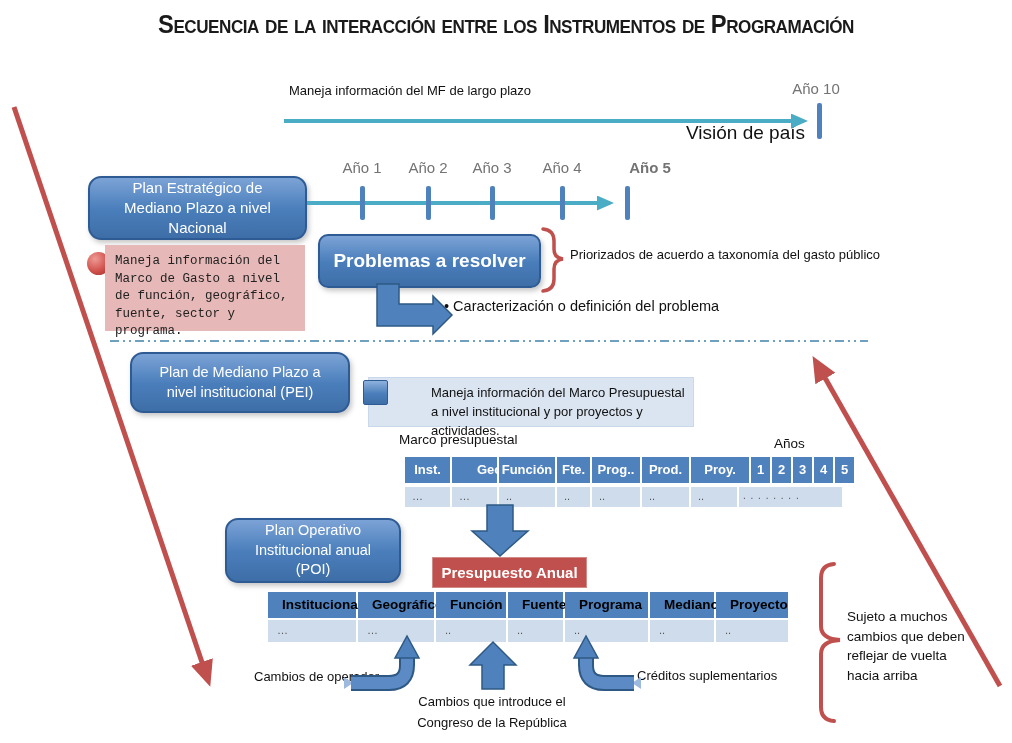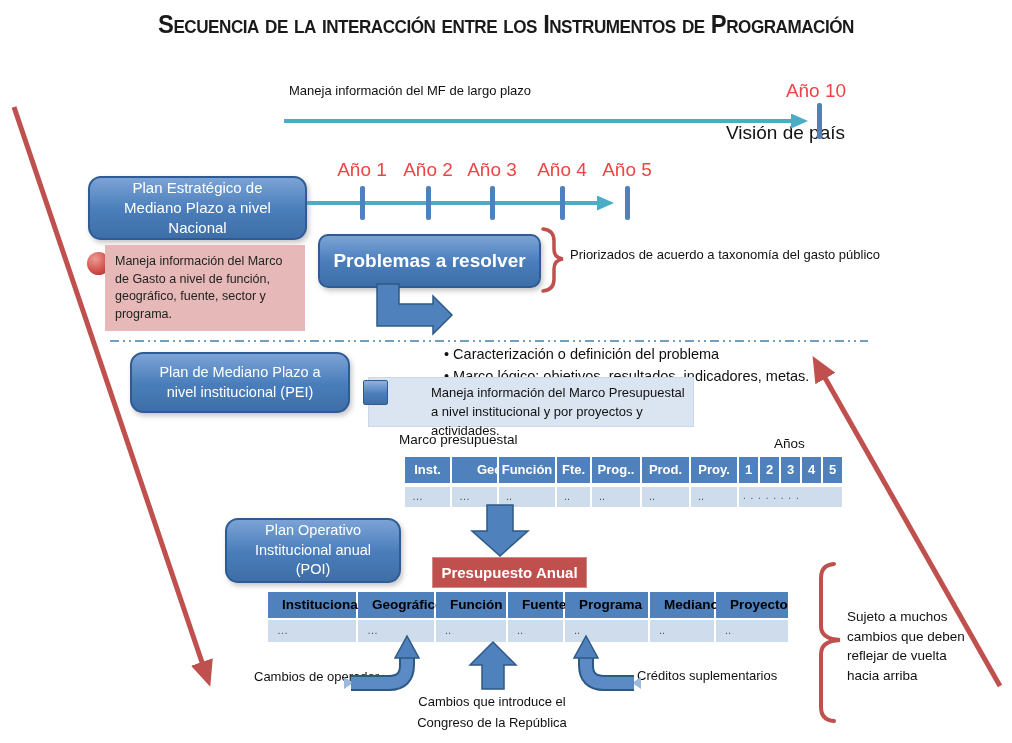--- a/index.html
+++ b/index.html
@@ -34,7 +34,7 @@
   .bd{background:#cfdcec;color:#555;font-size:11px;height:22px;line-height:20px;
       padding-left:9px;box-sizing:border-box;}
   .bullets{position:absolute;font-size:14.5px;color:#111;line-height:22px;white-space:nowrap;margin-top:48px;}
-  .yearlbl{position:absolute;transform:translateX(-50%);font-size:19px;color:#ef4444;white-space:nowrap;}
+  .yearlbl{position:absolute;transform:translateX(-50%);font-size:15px;color:#737373;white-space:nowrap;}
   .vision{position:absolute;font-size:19px;color:#111;white-space:nowrap;}
   .wrap{position:absolute;color:#111;font-size:13.5px;line-height:1.45;}
   svg.overlay{position:absolute;left:0;top:0;pointer-events:none;}

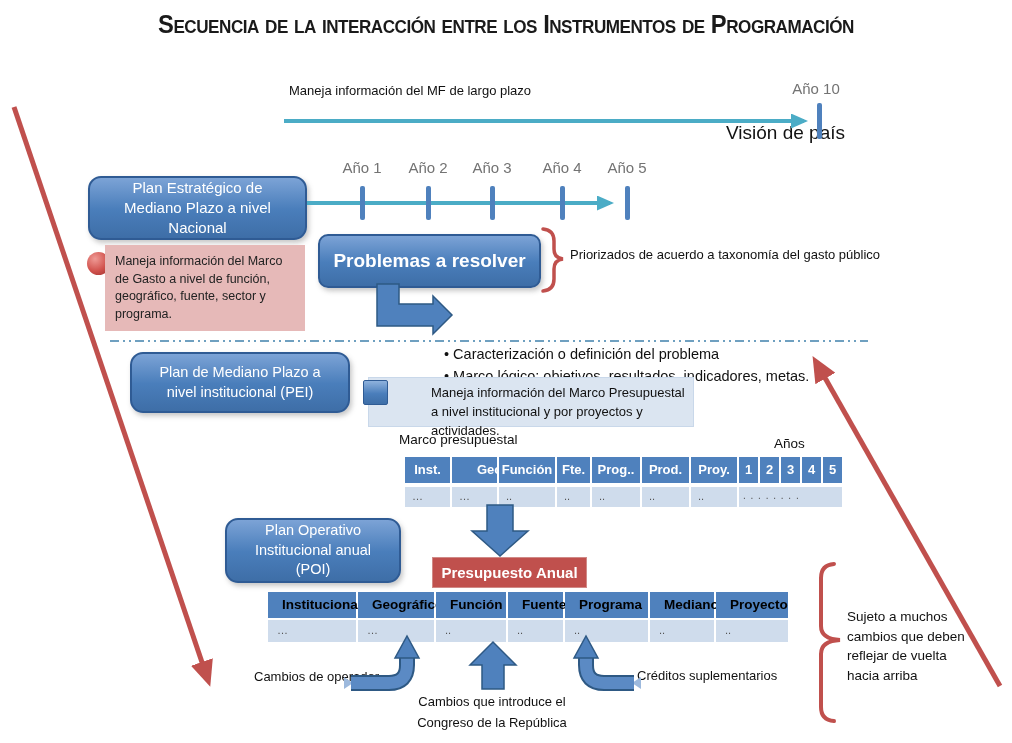--- a/index.html
+++ b/index.html
@@ -48,7 +48,7 @@
 
   <div class="lbl" style="left:289px;top:83px;font-size:13px;">Maneja información del MF de largo plazo</div>
   <div class="yearlbl" style="left:816px;top:80px;">Año 10</div>
-  <div class="vision" style="left:686px;top:122px;margin-left:40px;">Visión de país</div>
+  <div class="vision" style="left:686px;top:122px;">Visión de país</div>
 
   <div class="bluebox" style="left:88px;top:176px;width:219px;height:64px;font-size:15px;padding:0 12px;box-sizing:border-box;">Plan Estratégico de Mediano Plazo a nivel Nacional</div>
   <div class="yearlbl" style="left:362px;top:159px;">Año 1</div>

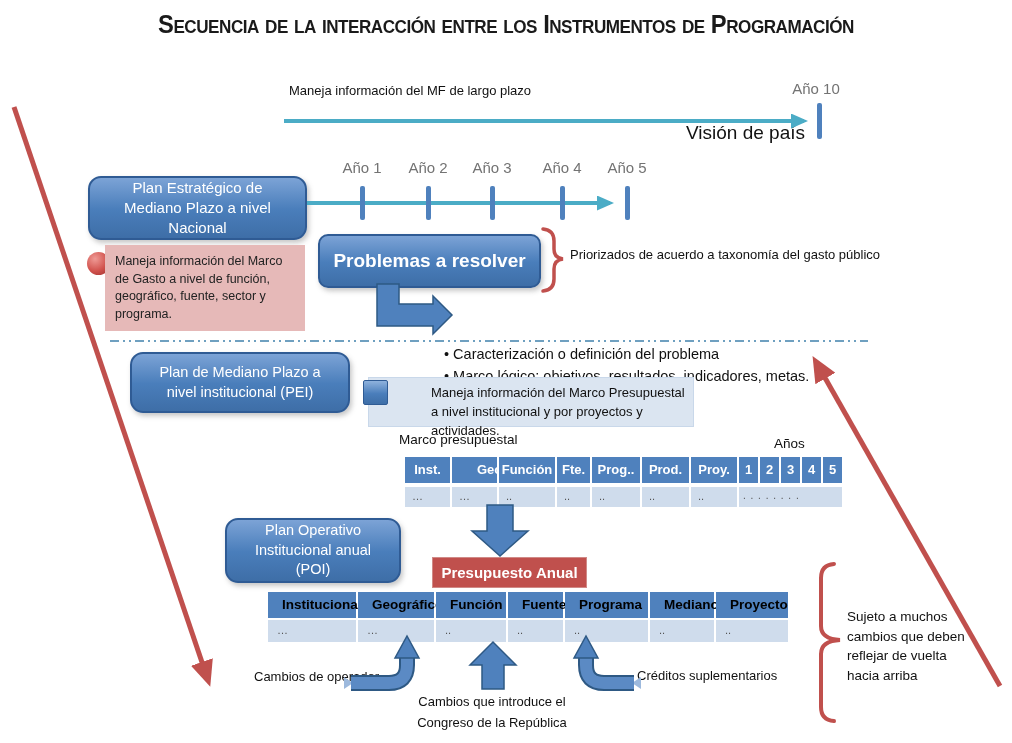--- a/index.html
+++ b/index.html
@@ -55,7 +55,7 @@
   <div class="yearlbl" style="left:428px;top:159px;">Año 2</div>
   <div class="yearlbl" style="left:492px;top:159px;">Año 3</div>
   <div class="yearlbl" style="left:562px;top:159px;">Año 4</div>
-  <div class="yearlbl" style="left:627px;top:159px;">Año 5</div>
+  <div class="yearlbl" style="left:650px;top:159px;font-weight:bold;">Año 5</div>
 
   <div class="ball" style="left:87px;top:252px;"></div>
   <div class="pinkbox" style="left:105px;top:245px;width:200px;height:86px;">Maneja información del Marco de Gasto a nivel de función, geográfico, fuente, sector y programa.</div>

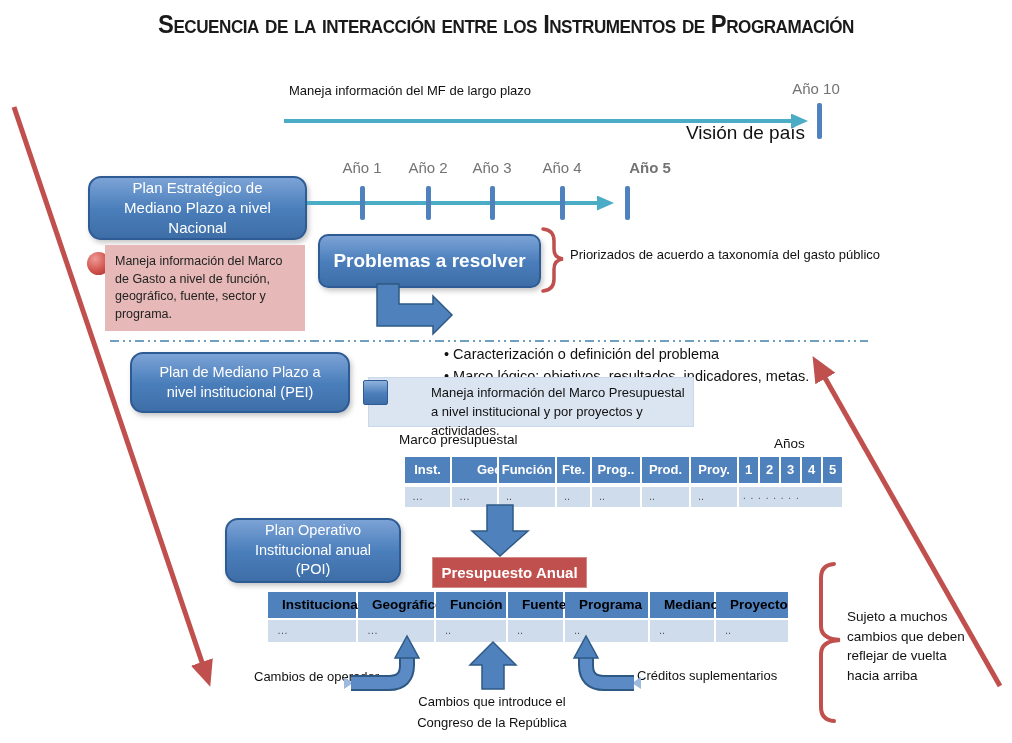--- a/index.html
+++ b/index.html
@@ -58,7 +58,7 @@
   <div class="yearlbl" style="left:650px;top:159px;font-weight:bold;">Año 5</div>
 
   <div class="ball" style="left:87px;top:252px;"></div>
-  <div class="pinkbox" style="left:105px;top:245px;width:200px;height:86px;">Maneja información del Marco de Gasto a nivel de función, geográfico, fuente, sector y programa.</div>
+  <div class="pinkbox" style="left:105px;top:245px;width:200px;height:86px;font-family:Liberation Mono, monospace;">Maneja información del Marco de Gasto a nivel de función, geográfico, fuente, sector y programa.</div>
 
   <div class="bluebox" style="left:318px;top:234px;width:219px;height:50px;font-size:19px;font-weight:bold;border-radius:10px;">Problemas a resolver</div>
   <div class="lbl" style="left:570px;top:247px;font-size:13px;">Priorizados de acuerdo a taxonomía del gasto público</div>

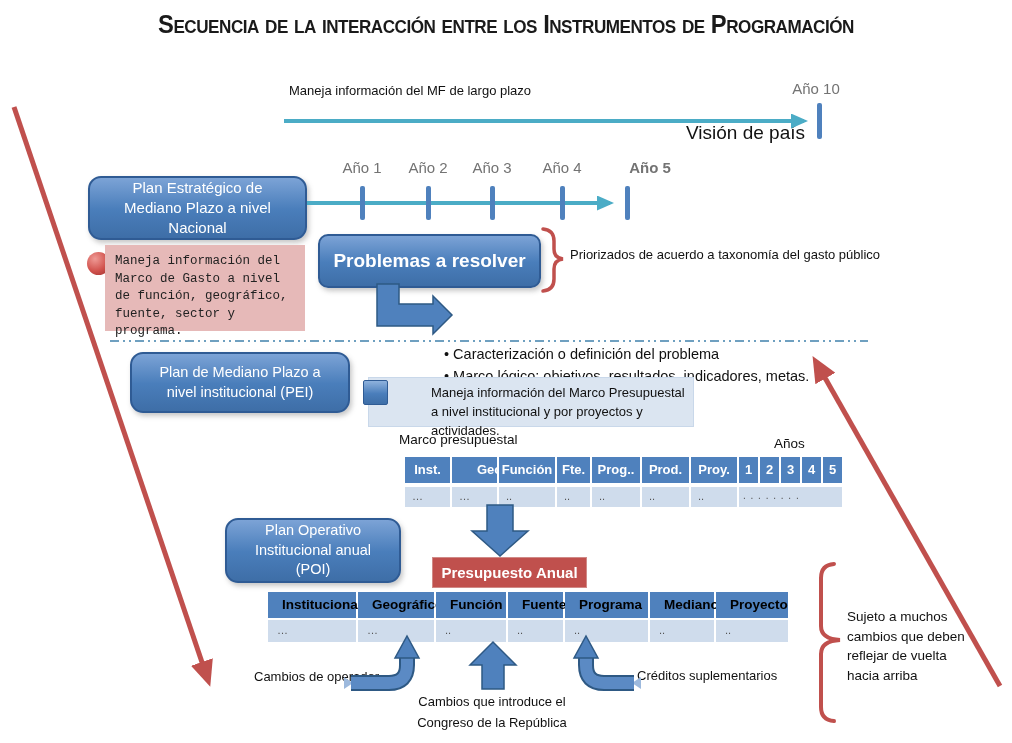--- a/index.html
+++ b/index.html
@@ -33,7 +33,7 @@
       padding-left:14px;box-sizing:border-box;}
   .bd{background:#cfdcec;color:#555;font-size:11px;height:22px;line-height:20px;
       padding-left:9px;box-sizing:border-box;}
-  .bullets{position:absolute;font-size:14.5px;color:#111;line-height:22px;white-space:nowrap;margin-top:48px;}
+  .bullets{position:absolute;font-size:14.5px;color:#111;line-height:22px;white-space:nowrap;}
   .yearlbl{position:absolute;transform:translateX(-50%);font-size:15px;color:#737373;white-space:nowrap;}
   .vision{position:absolute;font-size:19px;color:#111;white-space:nowrap;}
   .wrap{position:absolute;color:#111;font-size:13.5px;line-height:1.45;}

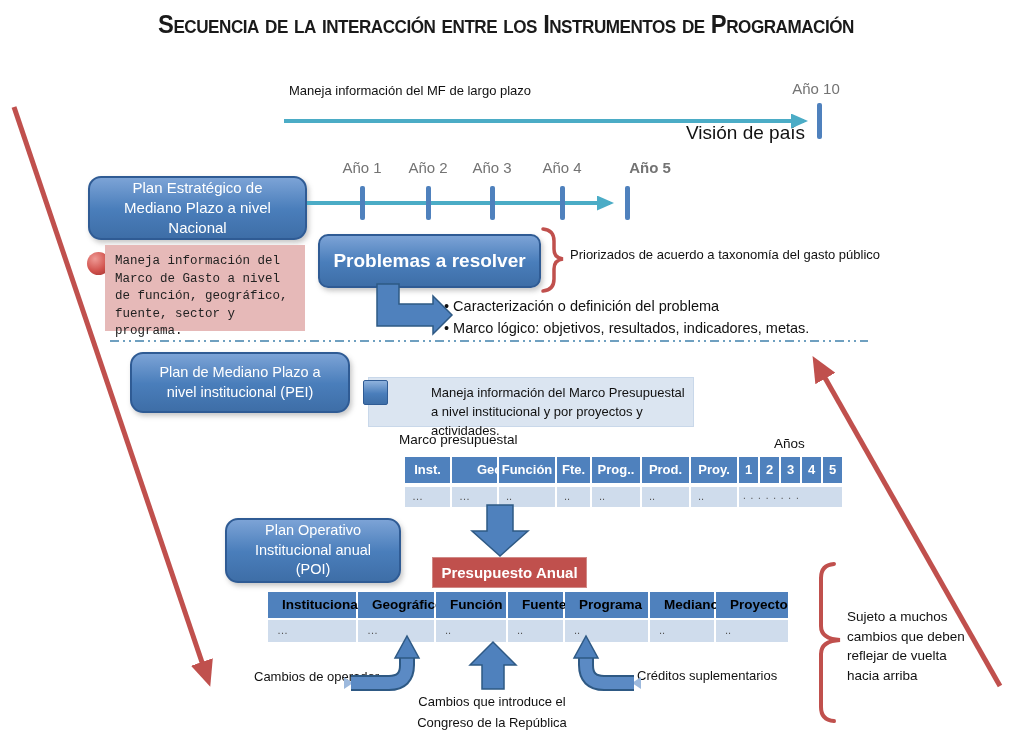--- a/index.html
+++ b/index.html
@@ -64,7 +64,6 @@
   <div class="lbl" style="left:570px;top:247px;font-size:13px;">Priorizados de acuerdo a taxonomía del gasto público</div>
   <div class="bullets" style="left:444px;top:295px;">
     <div>• Caracterización o definición del problema</div>
-    <div>• Marco lógico: objetivos, resultados, indicadores, metas.</div>
   </div>
 
   <div class="bluebox" style="left:130px;top:352px;width:220px;height:61px;font-size:14.5px;padding:0 14px;box-sizing:border-box;">Plan de Mediano Plazo a nivel institucional (PEI)</div>

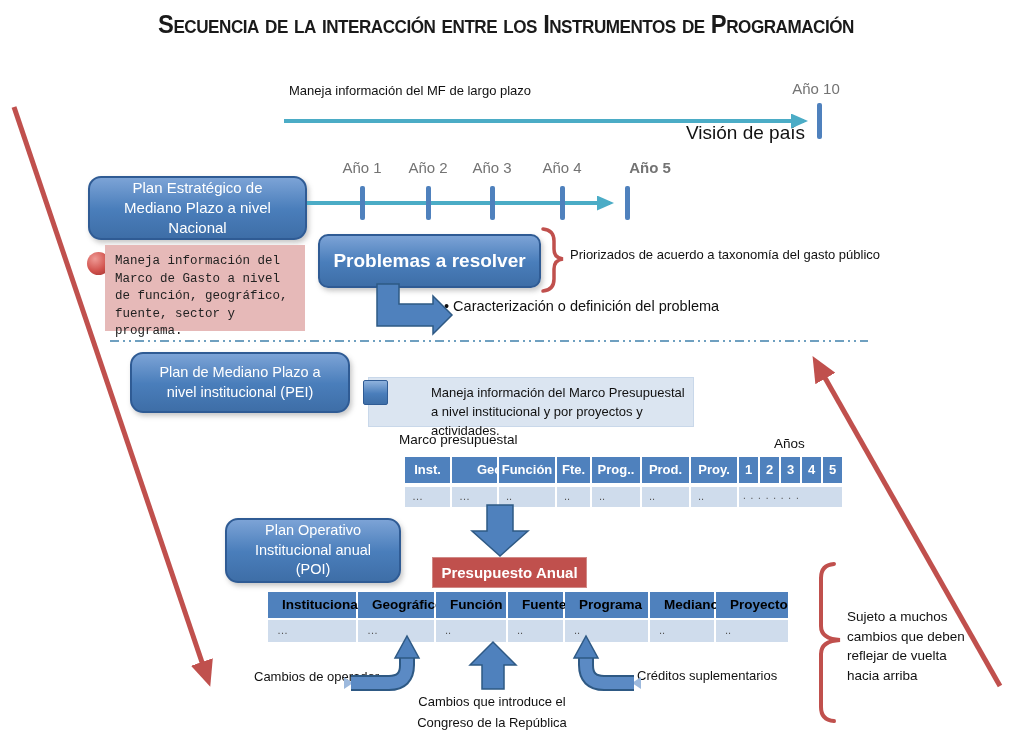--- a/index.html
+++ b/index.html
@@ -79,7 +79,7 @@
     <div class="mh" style="width:33px;">Fte.</div>
     <div class="mh" style="width:48px;">Prog..</div>
     <div class="mh" style="width:47px;">Prod.</div>
-    <div class="mh" style="width:46px;">Proy.</div>
+    <div class="mh" style="width:58px;">Proy.</div>
     <div class="mh" style="width:19px;">1</div>
     <div class="mh" style="width:19px;">2</div>
     <div class="mh" style="width:19px;">3</div>

